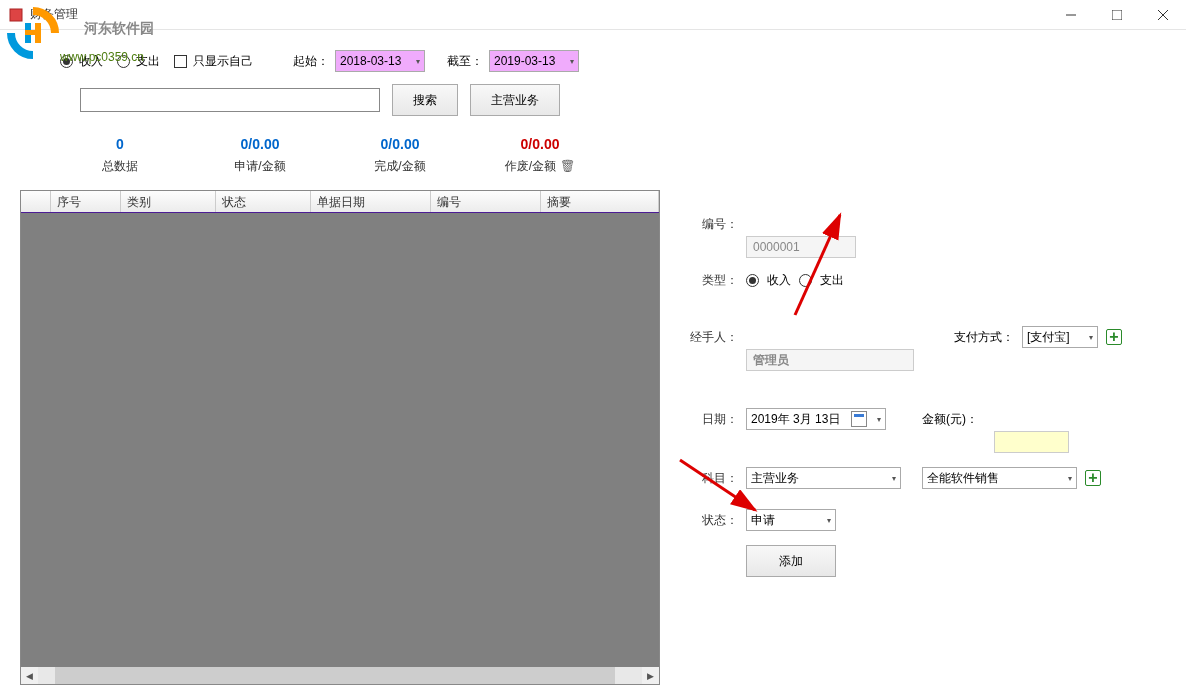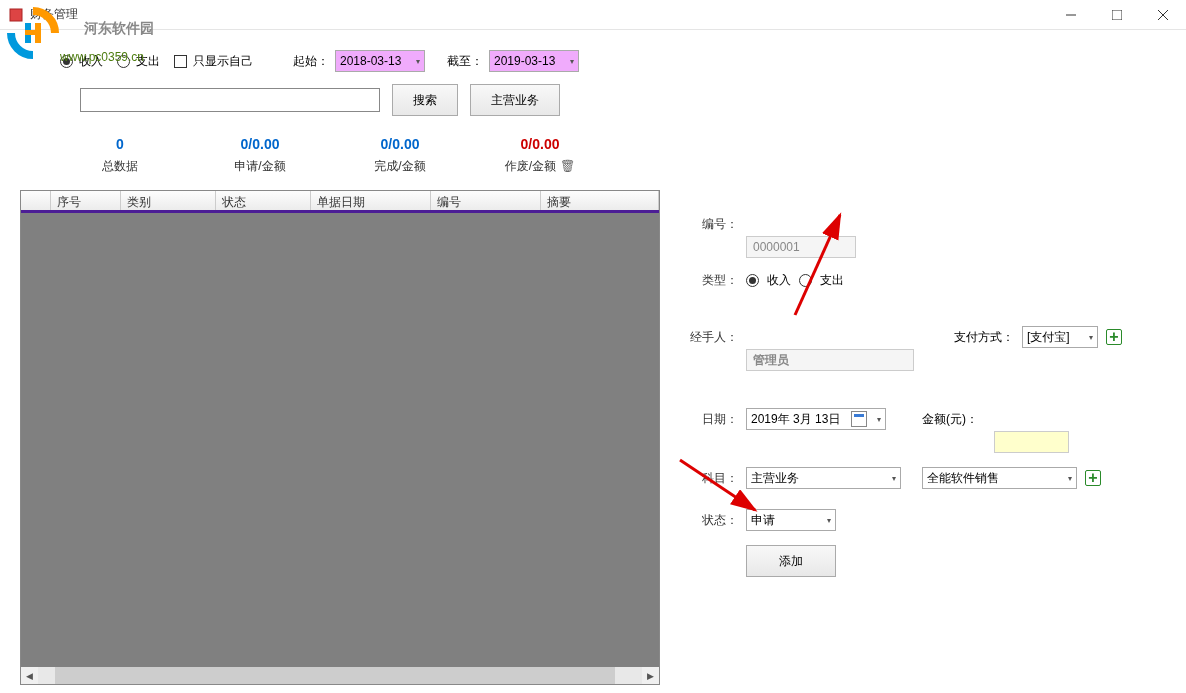--- a/index.html
+++ b/index.html
@@ -45,7 +45,7 @@
 
 
 .table-container { width: 640px; height: 495px; background: #808080; border: 1px solid #888; position: relative; margin-right: 30px; }
-.table-header { background: #fef9c3; display: flex; height: 22px; border-bottom: 3px solid #4c1d95; }
+.table-header { background: #fef9c3; display: flex; height: 22px; border-bottom: 1px solid #4c1d95; }
 .th { border-right: 1px solid #ccc; padding: 3px 6px; color: #333; text-align: left; background: linear-gradient(#fdfdfd, #ececec); }
 .th.rowhead { width: 30px; background: linear-gradient(#fdfdfd, #ececec); }
 .scrollbar-h { position: absolute; bottom: 0; left: 0; right: 0; height: 17px; background: #f0f0f0; display: flex; }

